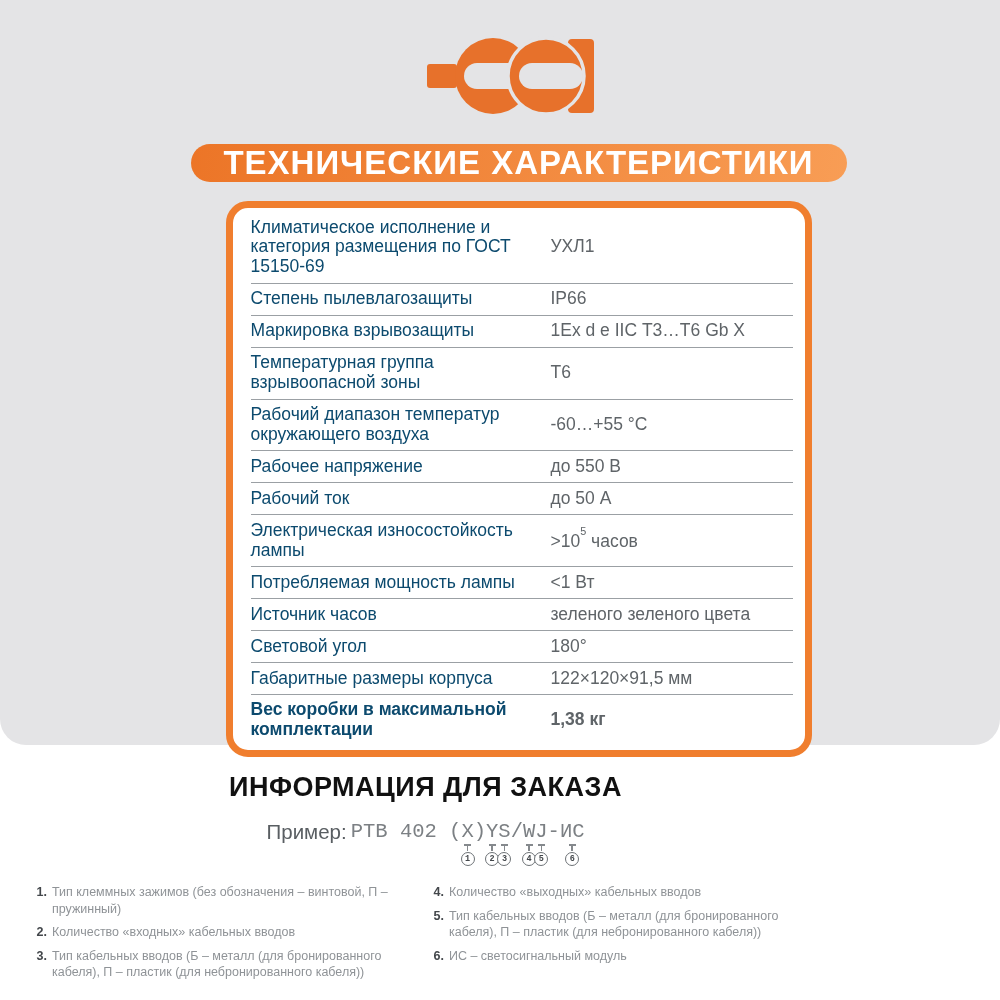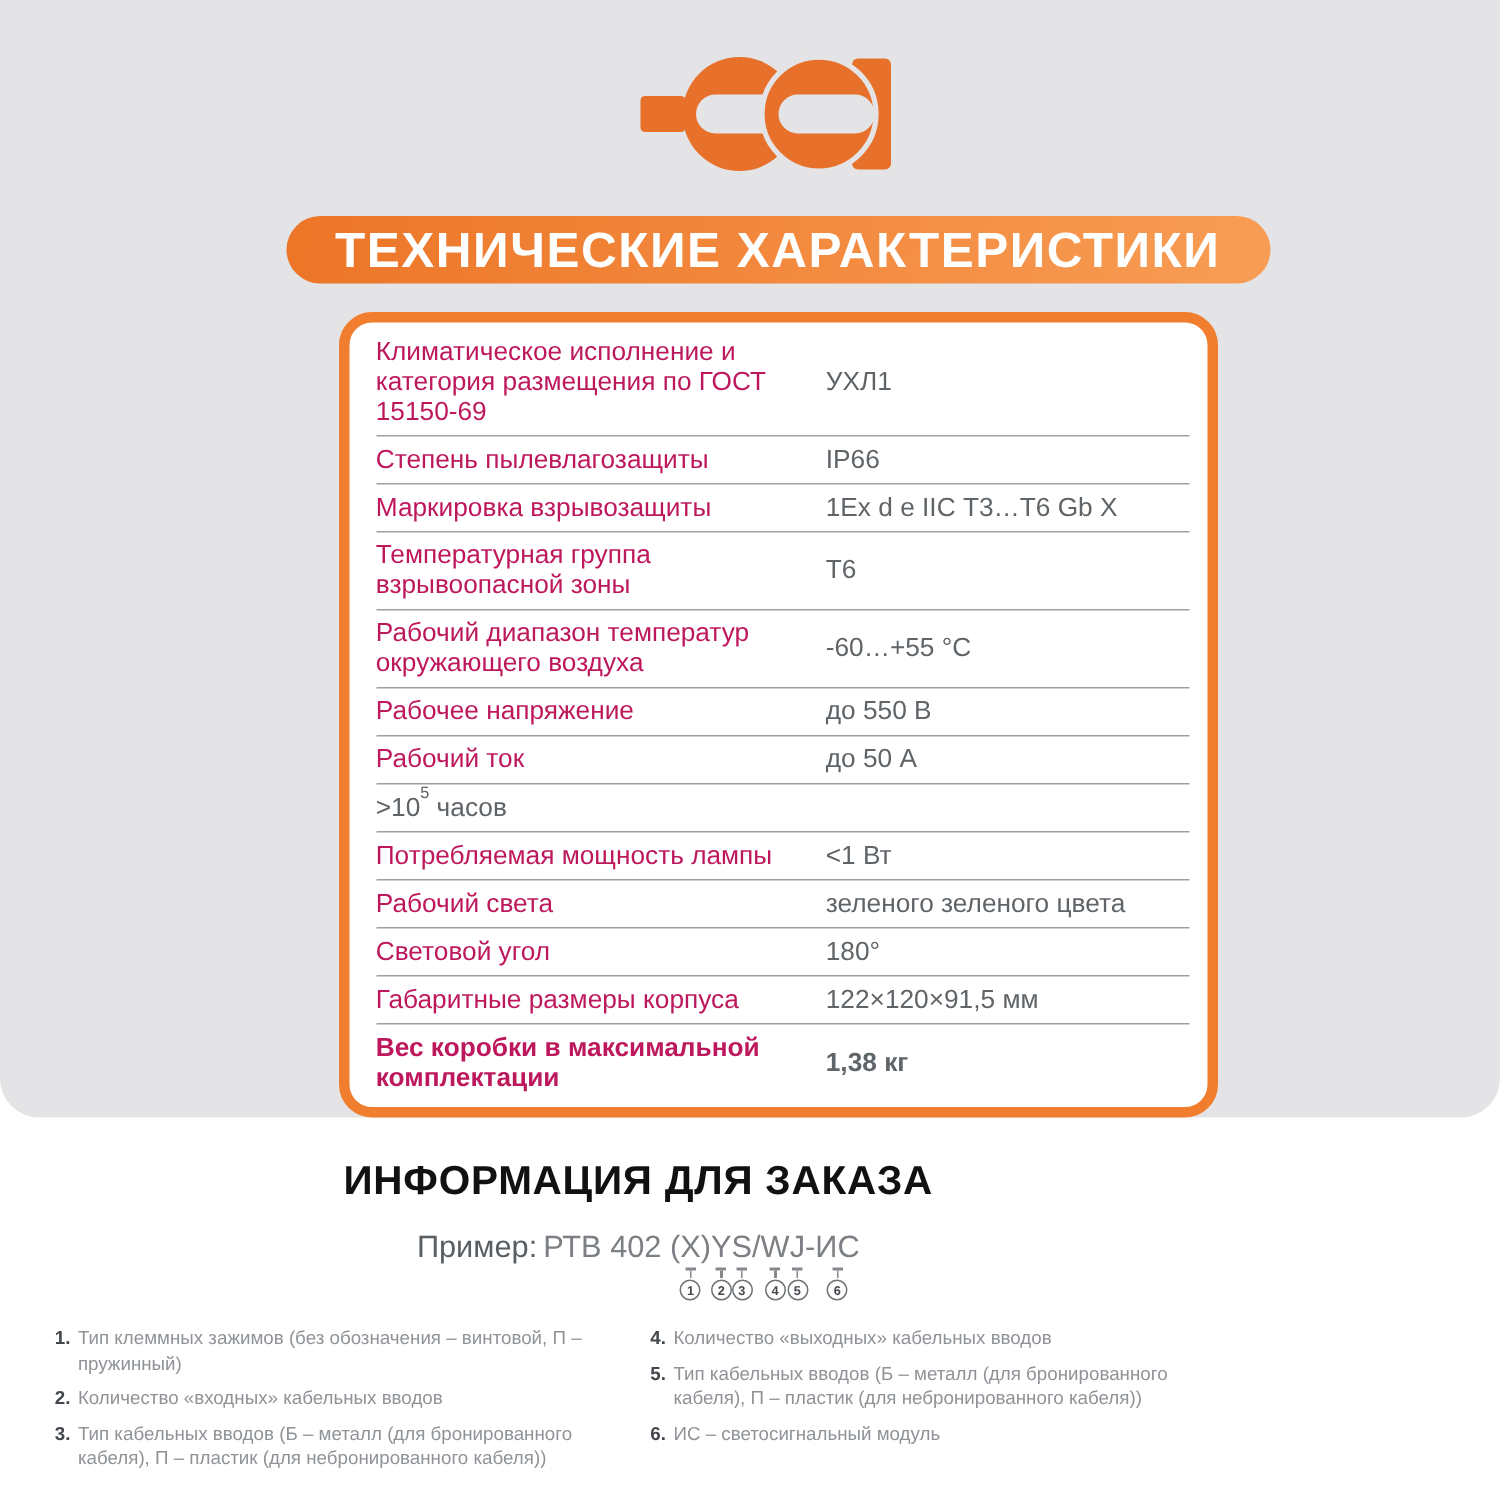--- a/index.html
+++ b/index.html
@@ -24,7 +24,7 @@
   .spec-row { display:flex; align-items:center; padding:5.5px 0;
     border-bottom:1px solid #9ba0a4; }
   .spec-row:last-child { border-bottom:none;font-weight:bold; }
-  .spec-label { flex:0 0 300px; font-size:17.5px; line-height:1.14; color:#be185d; padding-right:10px; }
+  .spec-label { flex:0 0 300px; font-size:17.5px; line-height:1.14; color:#0c4a6e; padding-right:10px; }
   .spec-value { flex:1; font-size:17.5px; line-height:1.14; color:#5f6468; }
   .spec-value sup { font-size:0.62em; position:relative; top:-0.45em; }
 

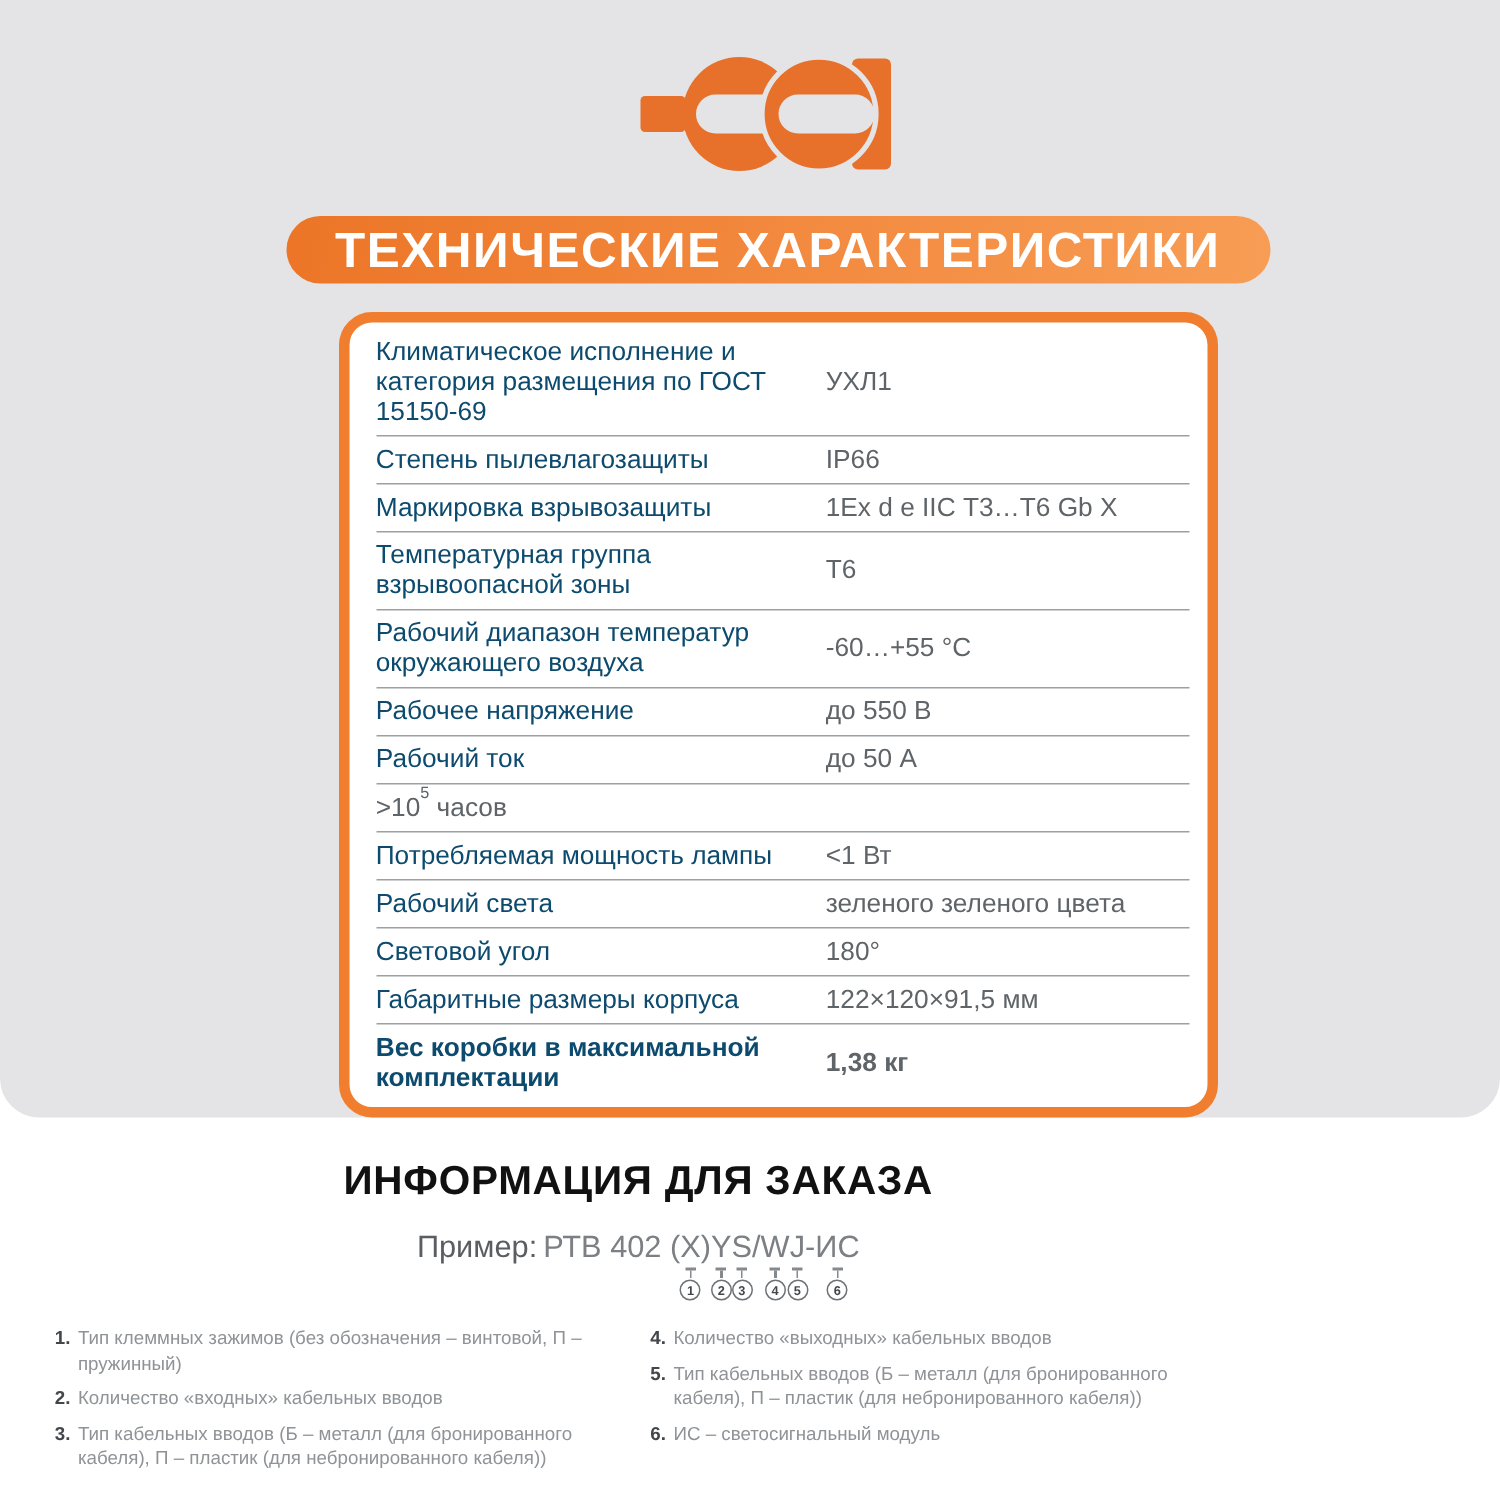--- a/index.html
+++ b/index.html
@@ -100,6 +100,7 @@
         <div class="spec-value">до 50 А</div>
       </div>
       <div class="spec-row">
+        <div class="spec-label">Электрическая износостойкость лампы</div>
         <div class="spec-value">&gt;10<sup>5</sup> часов</div>
       </div>
       <div class="spec-row">

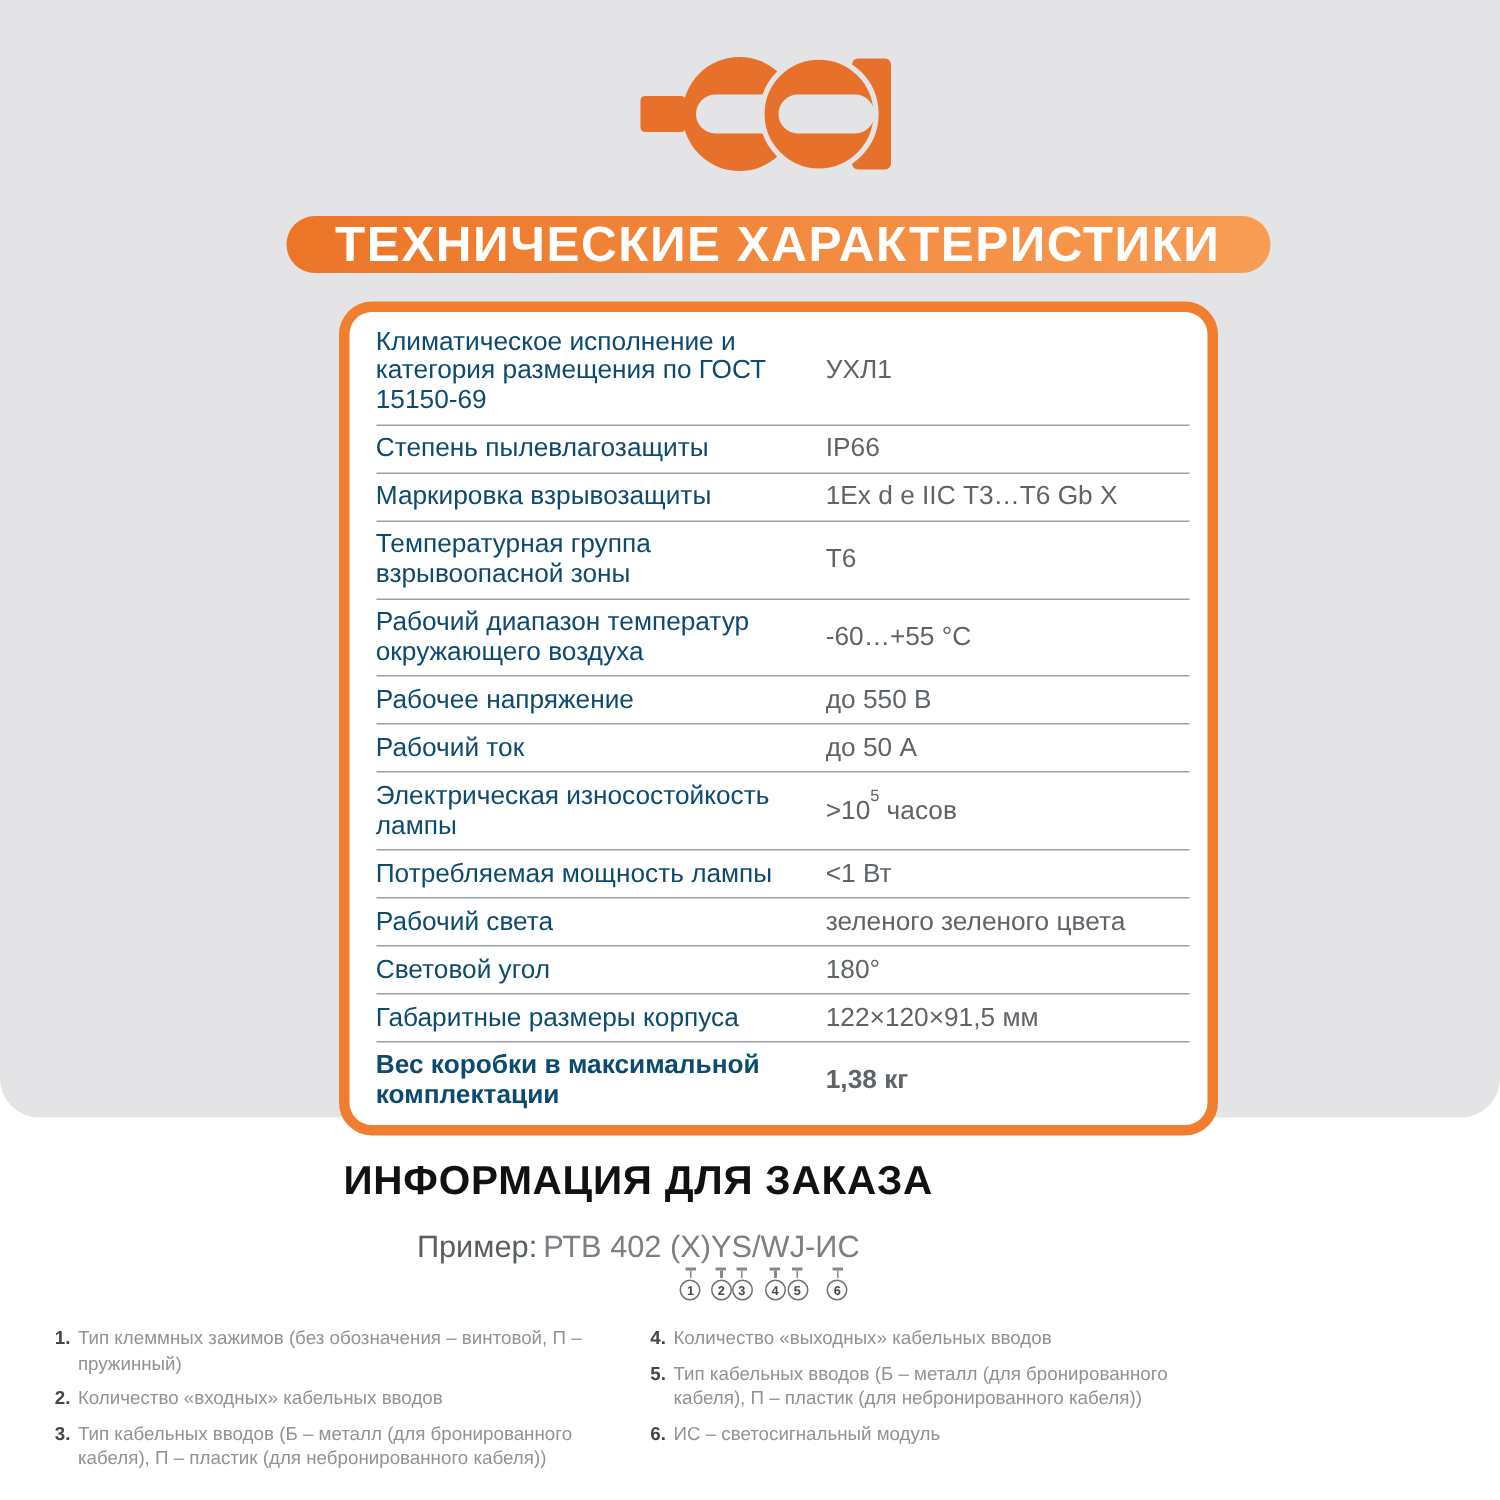--- a/index.html
+++ b/index.html
@@ -108,7 +108,7 @@
         <div class="spec-value">&lt;1 Вт</div>
       </div>
       <div class="spec-row">
-        <div class="spec-label">Рабочий света</div>
+        <div class="spec-label">Источник часов</div>
         <div class="spec-value">зеленого зеленого цвета</div>
       </div>
       <div class="spec-row">

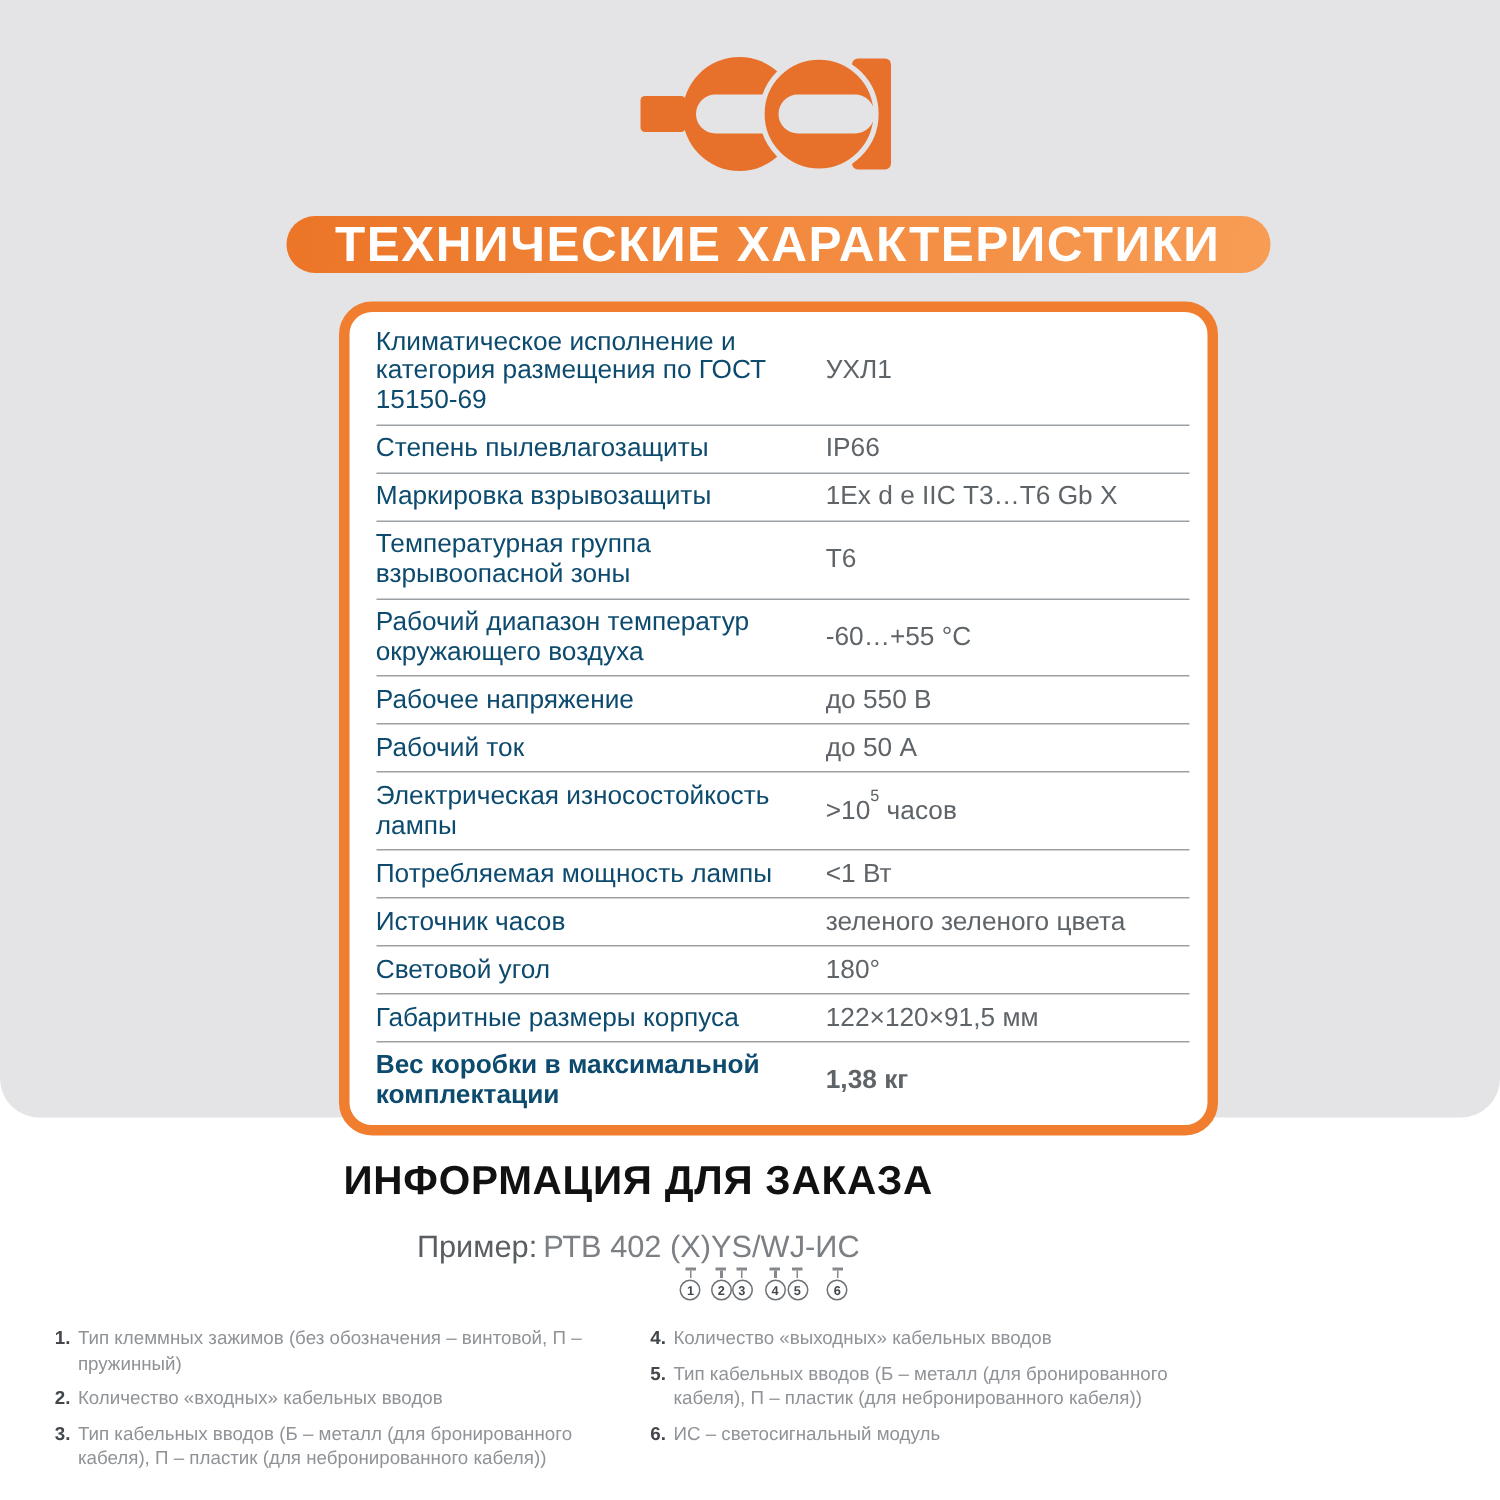--- a/index.html
+++ b/index.html
@@ -34,7 +34,7 @@
 
   .example-line { margin-top:17px; font-size:20.5px; color:#7c8084; display:flex; }
   .example-label { font-weight:normal; color:#595e62; margin-right:4px; }
-  .code-line { white-space:pre; }
+  .code-line { white-space:pre;font-family:Liberation Mono, monospace; }
   .code-seg { position:relative; display:inline-block; }
   .marker { position:absolute; top:100%; left:50%; transform:translateX(-50%);
     display:flex; flex-direction:column; align-items:center; margin-top:1px; }

